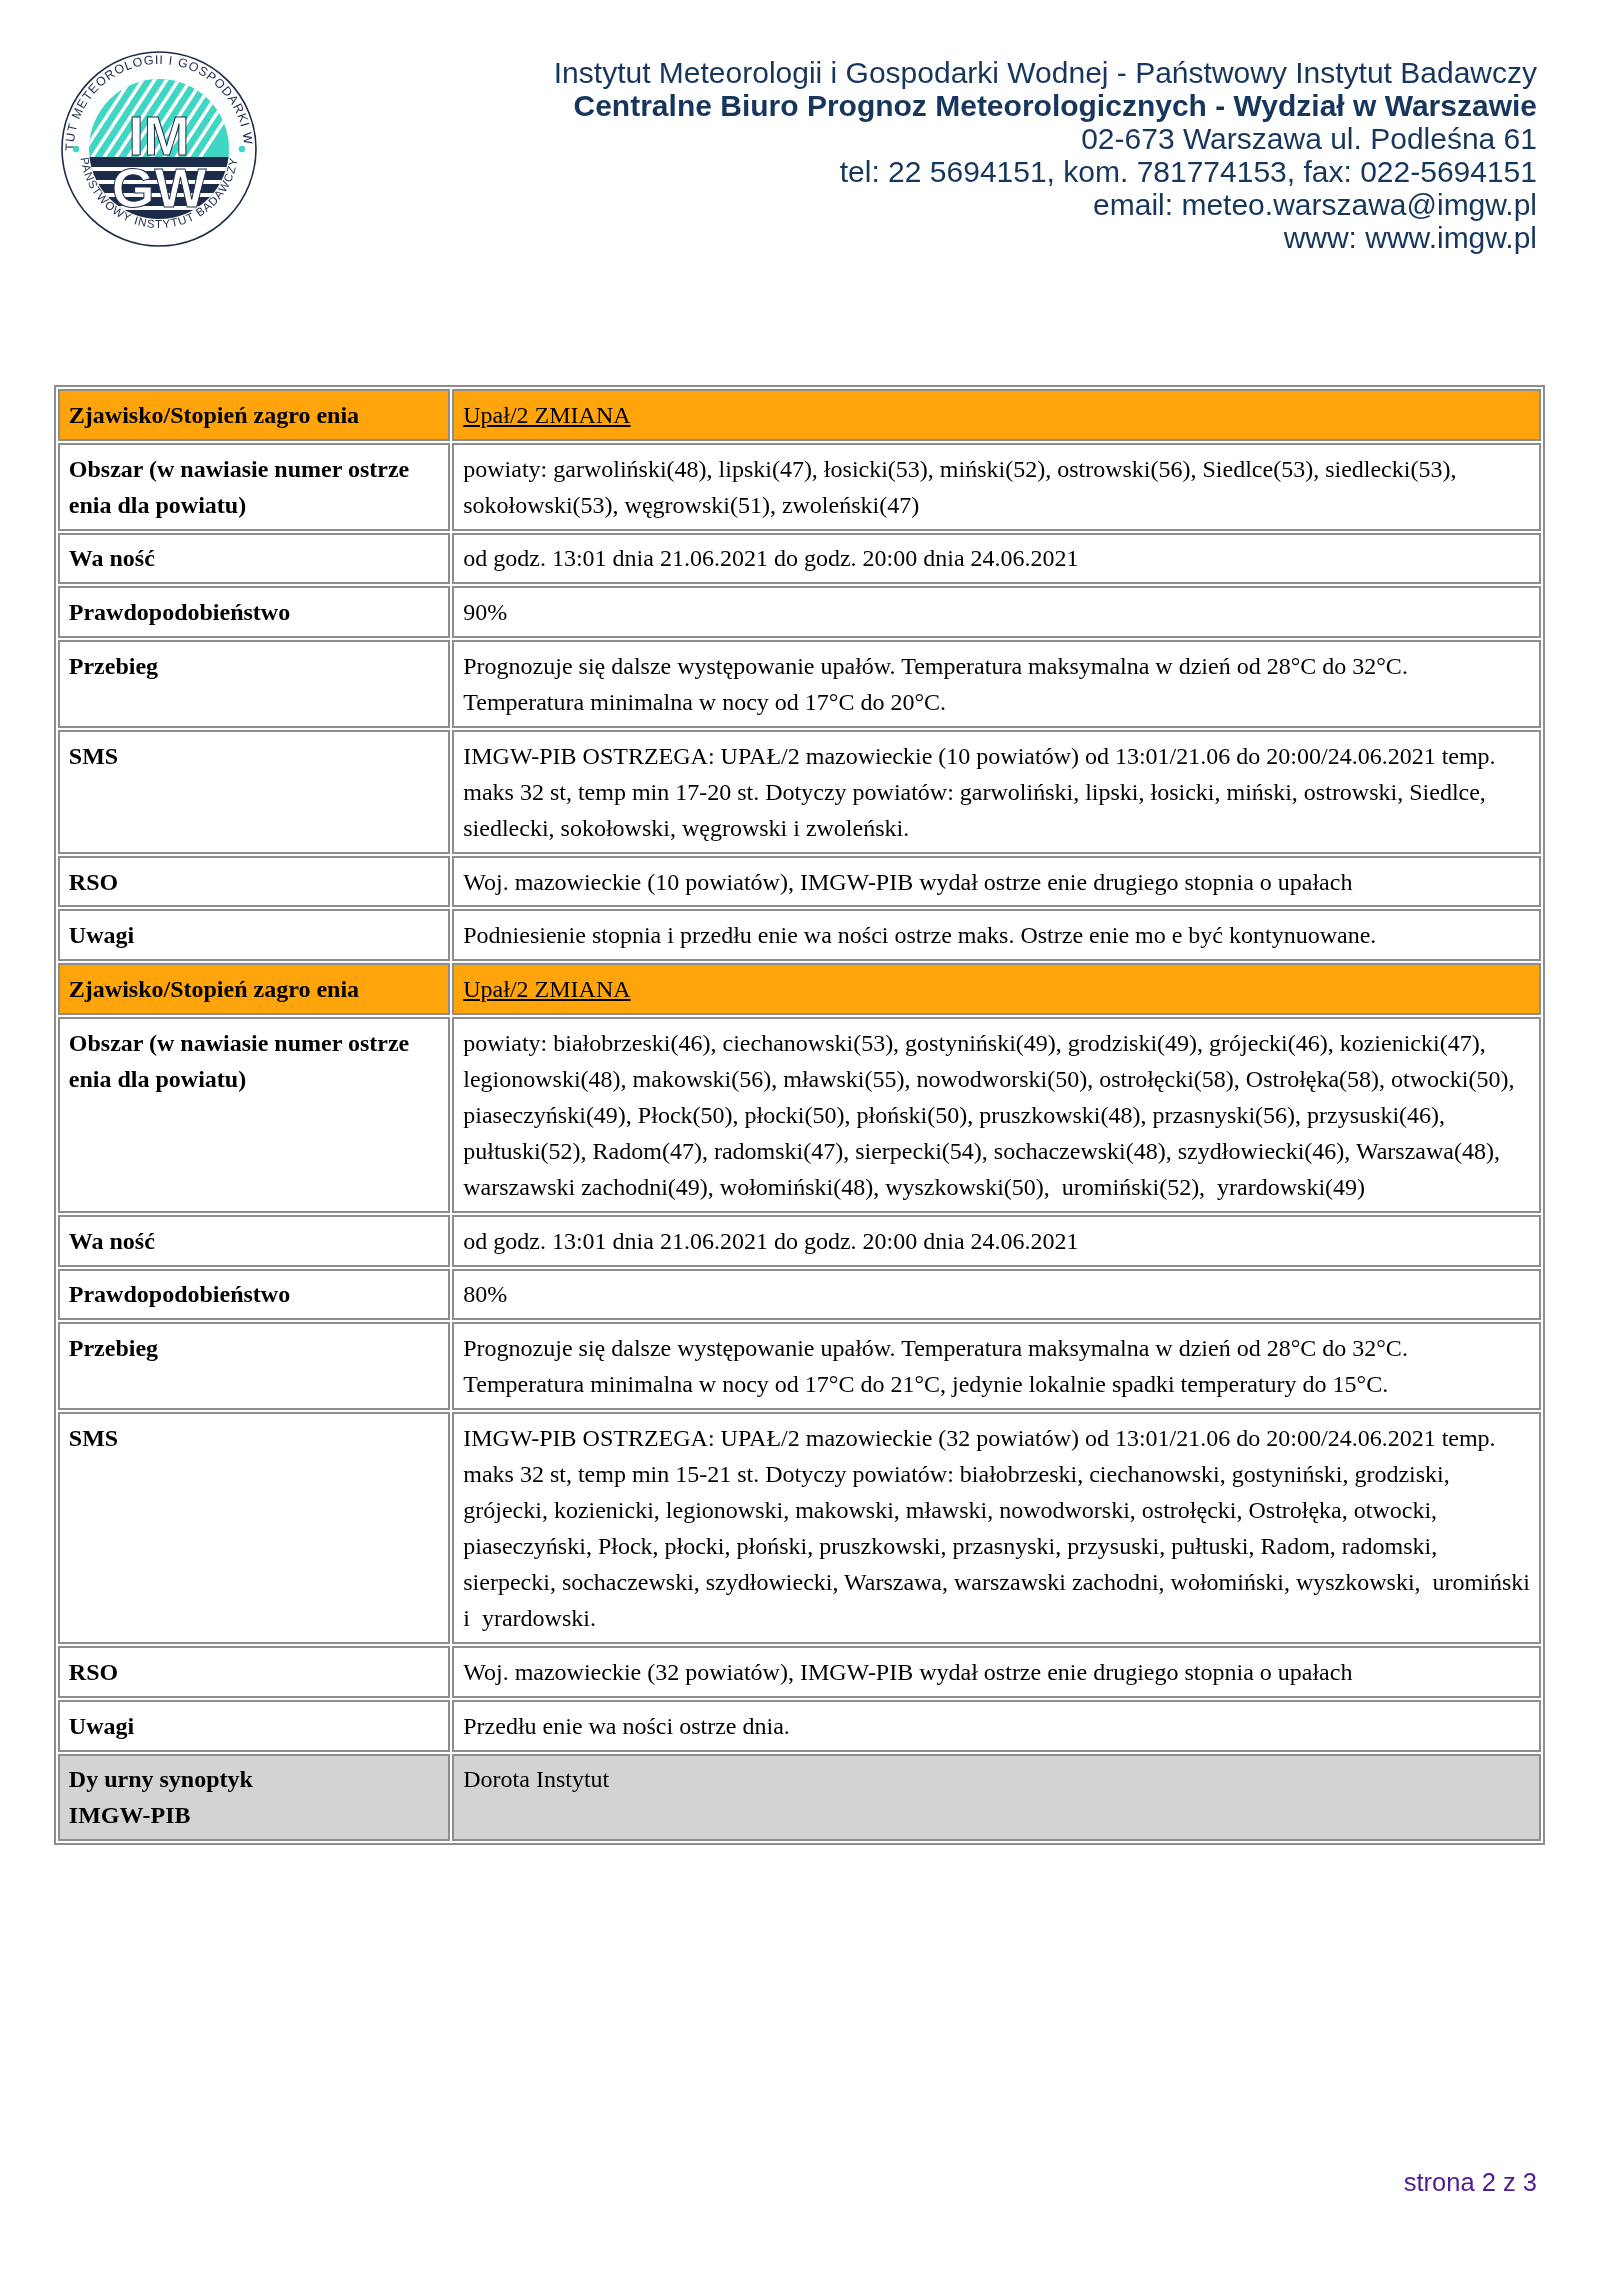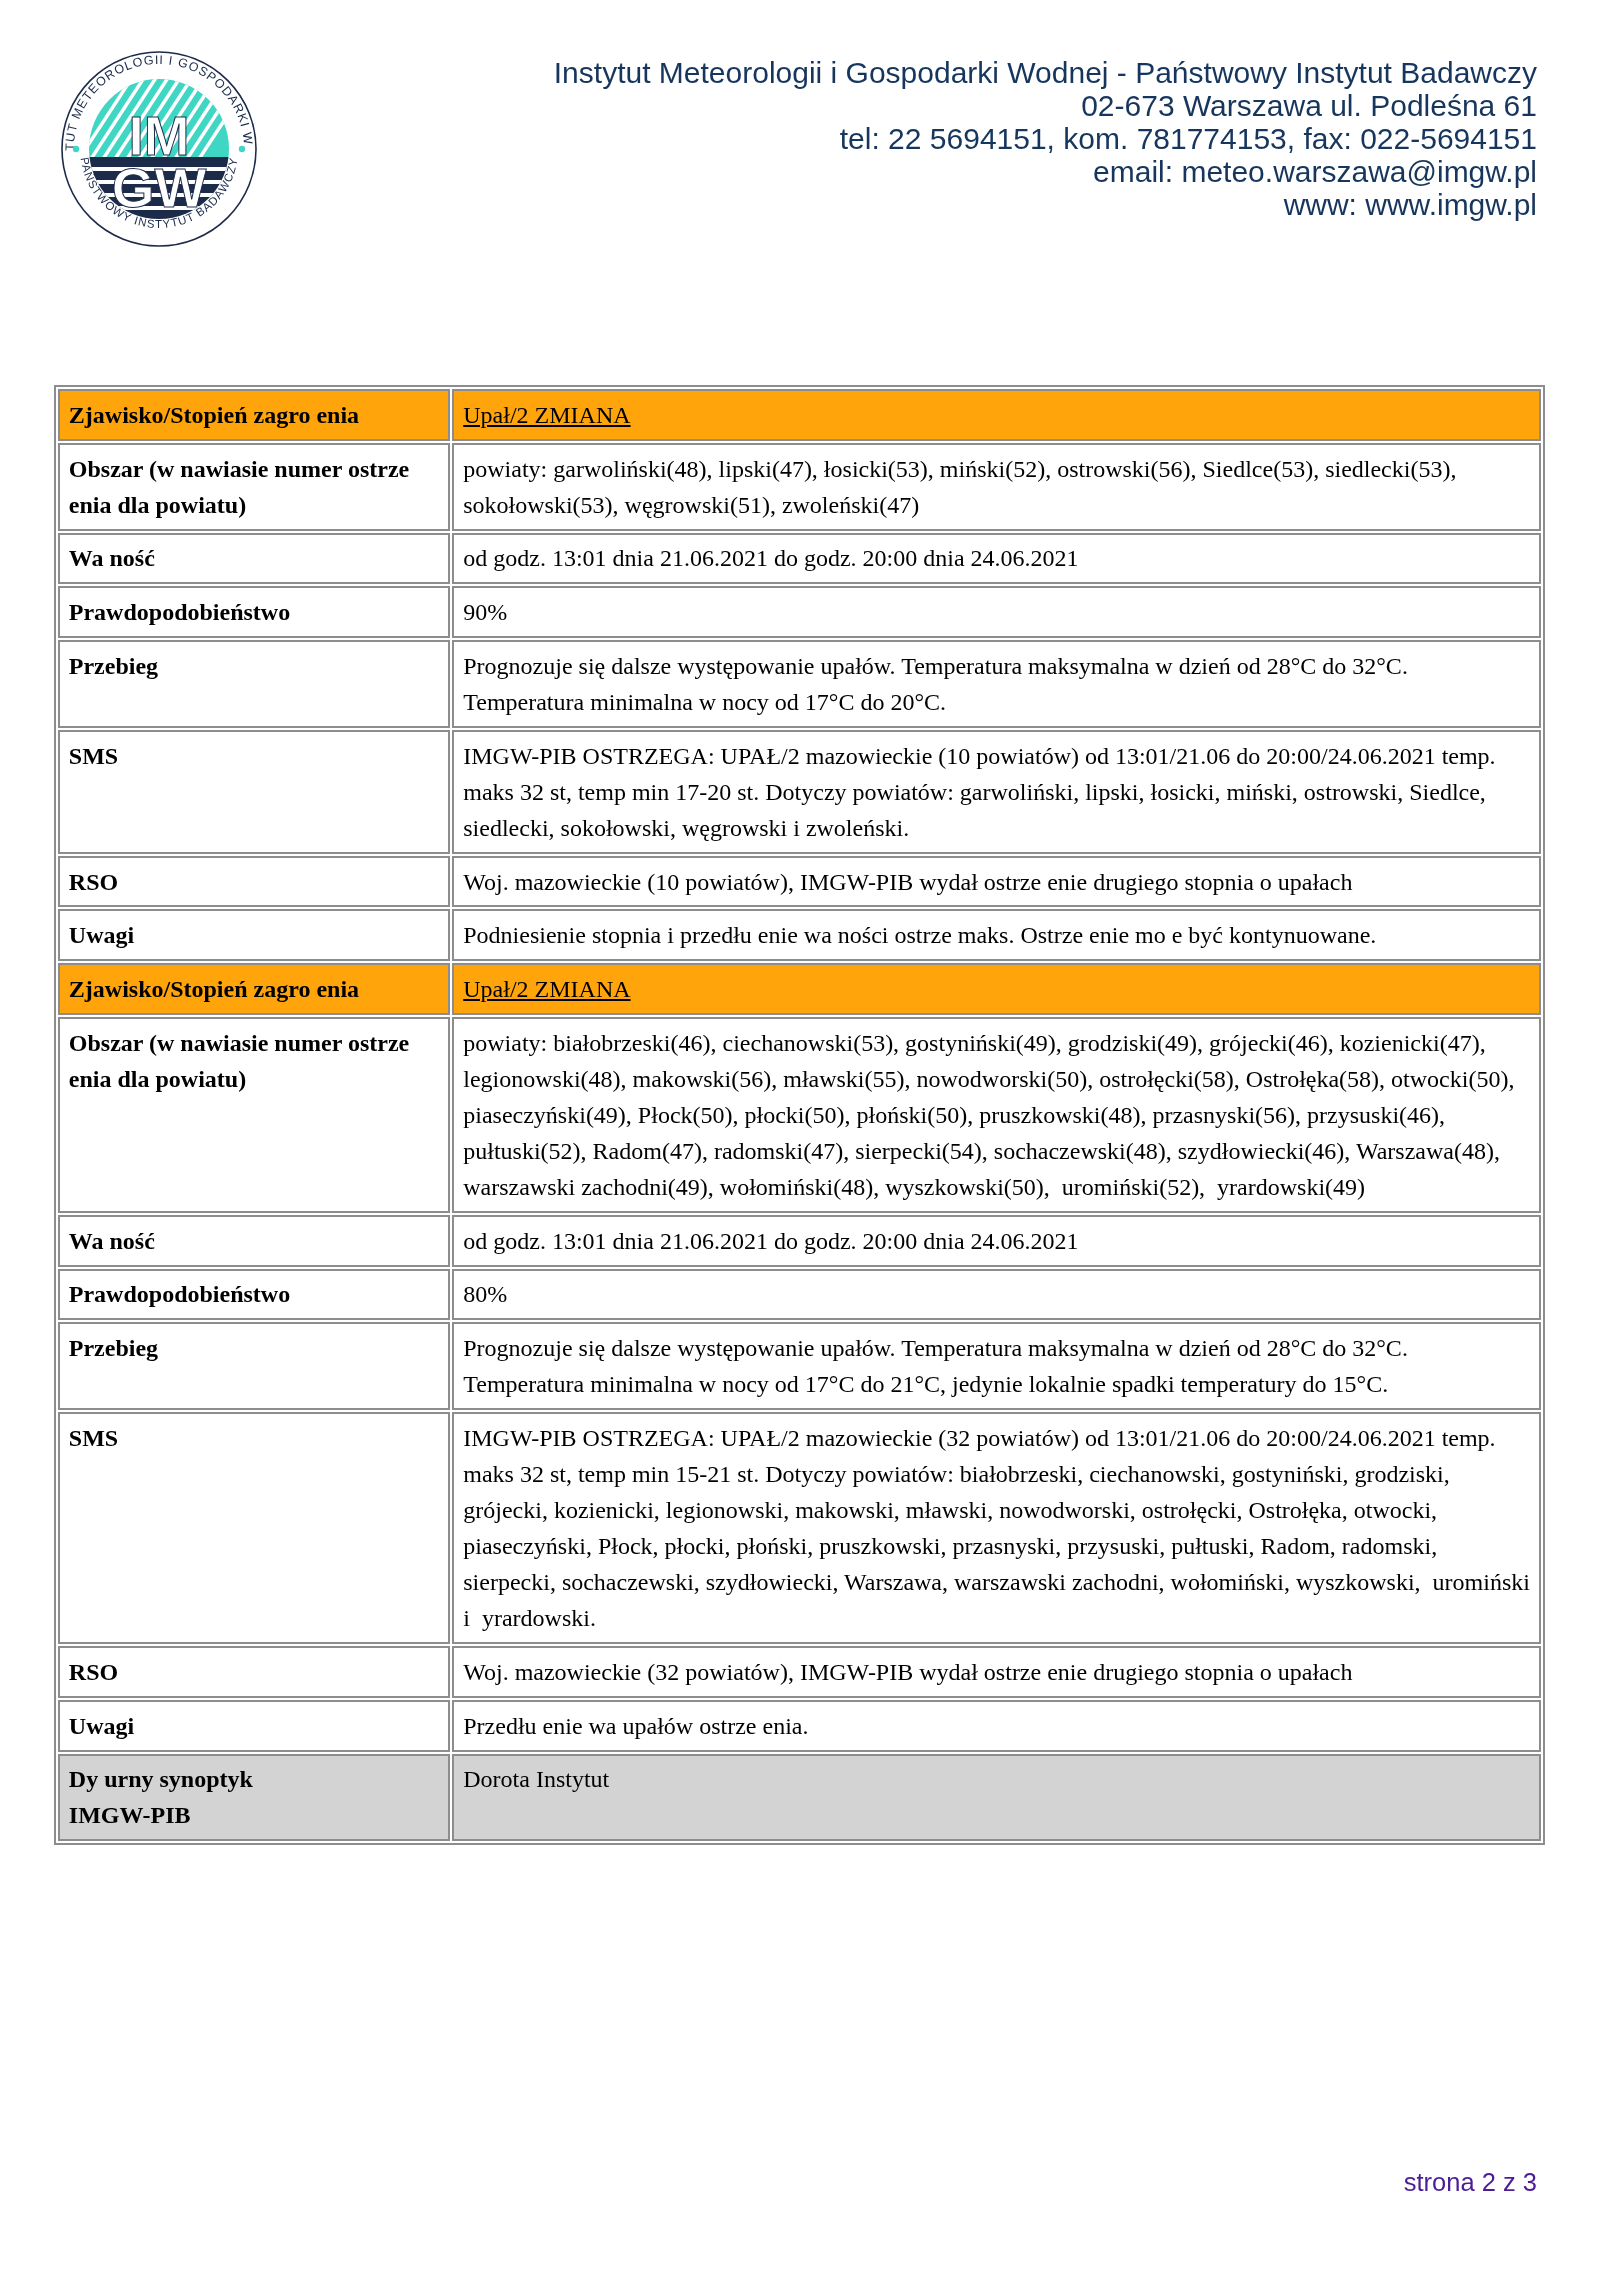--- a/index.html
+++ b/index.html
@@ -131,6 +131,7 @@
 
 <div class="letterhead">
   <div>Instytut Meteorologii i Gospodarki Wodnej - Państwowy Instytut Badawczy</div>
+  <div class="bold">Centralne Biuro Prognoz Meteorologicznych - Wydział w Warszawie</div>
   <div>02-673 Warszawa ul. Podleśna 61</div>
   <div>tel: 22 5694151, kom. 781774153, fax: 022-5694151</div>
   <div>email: meteo.warszawa@imgw.pl</div>

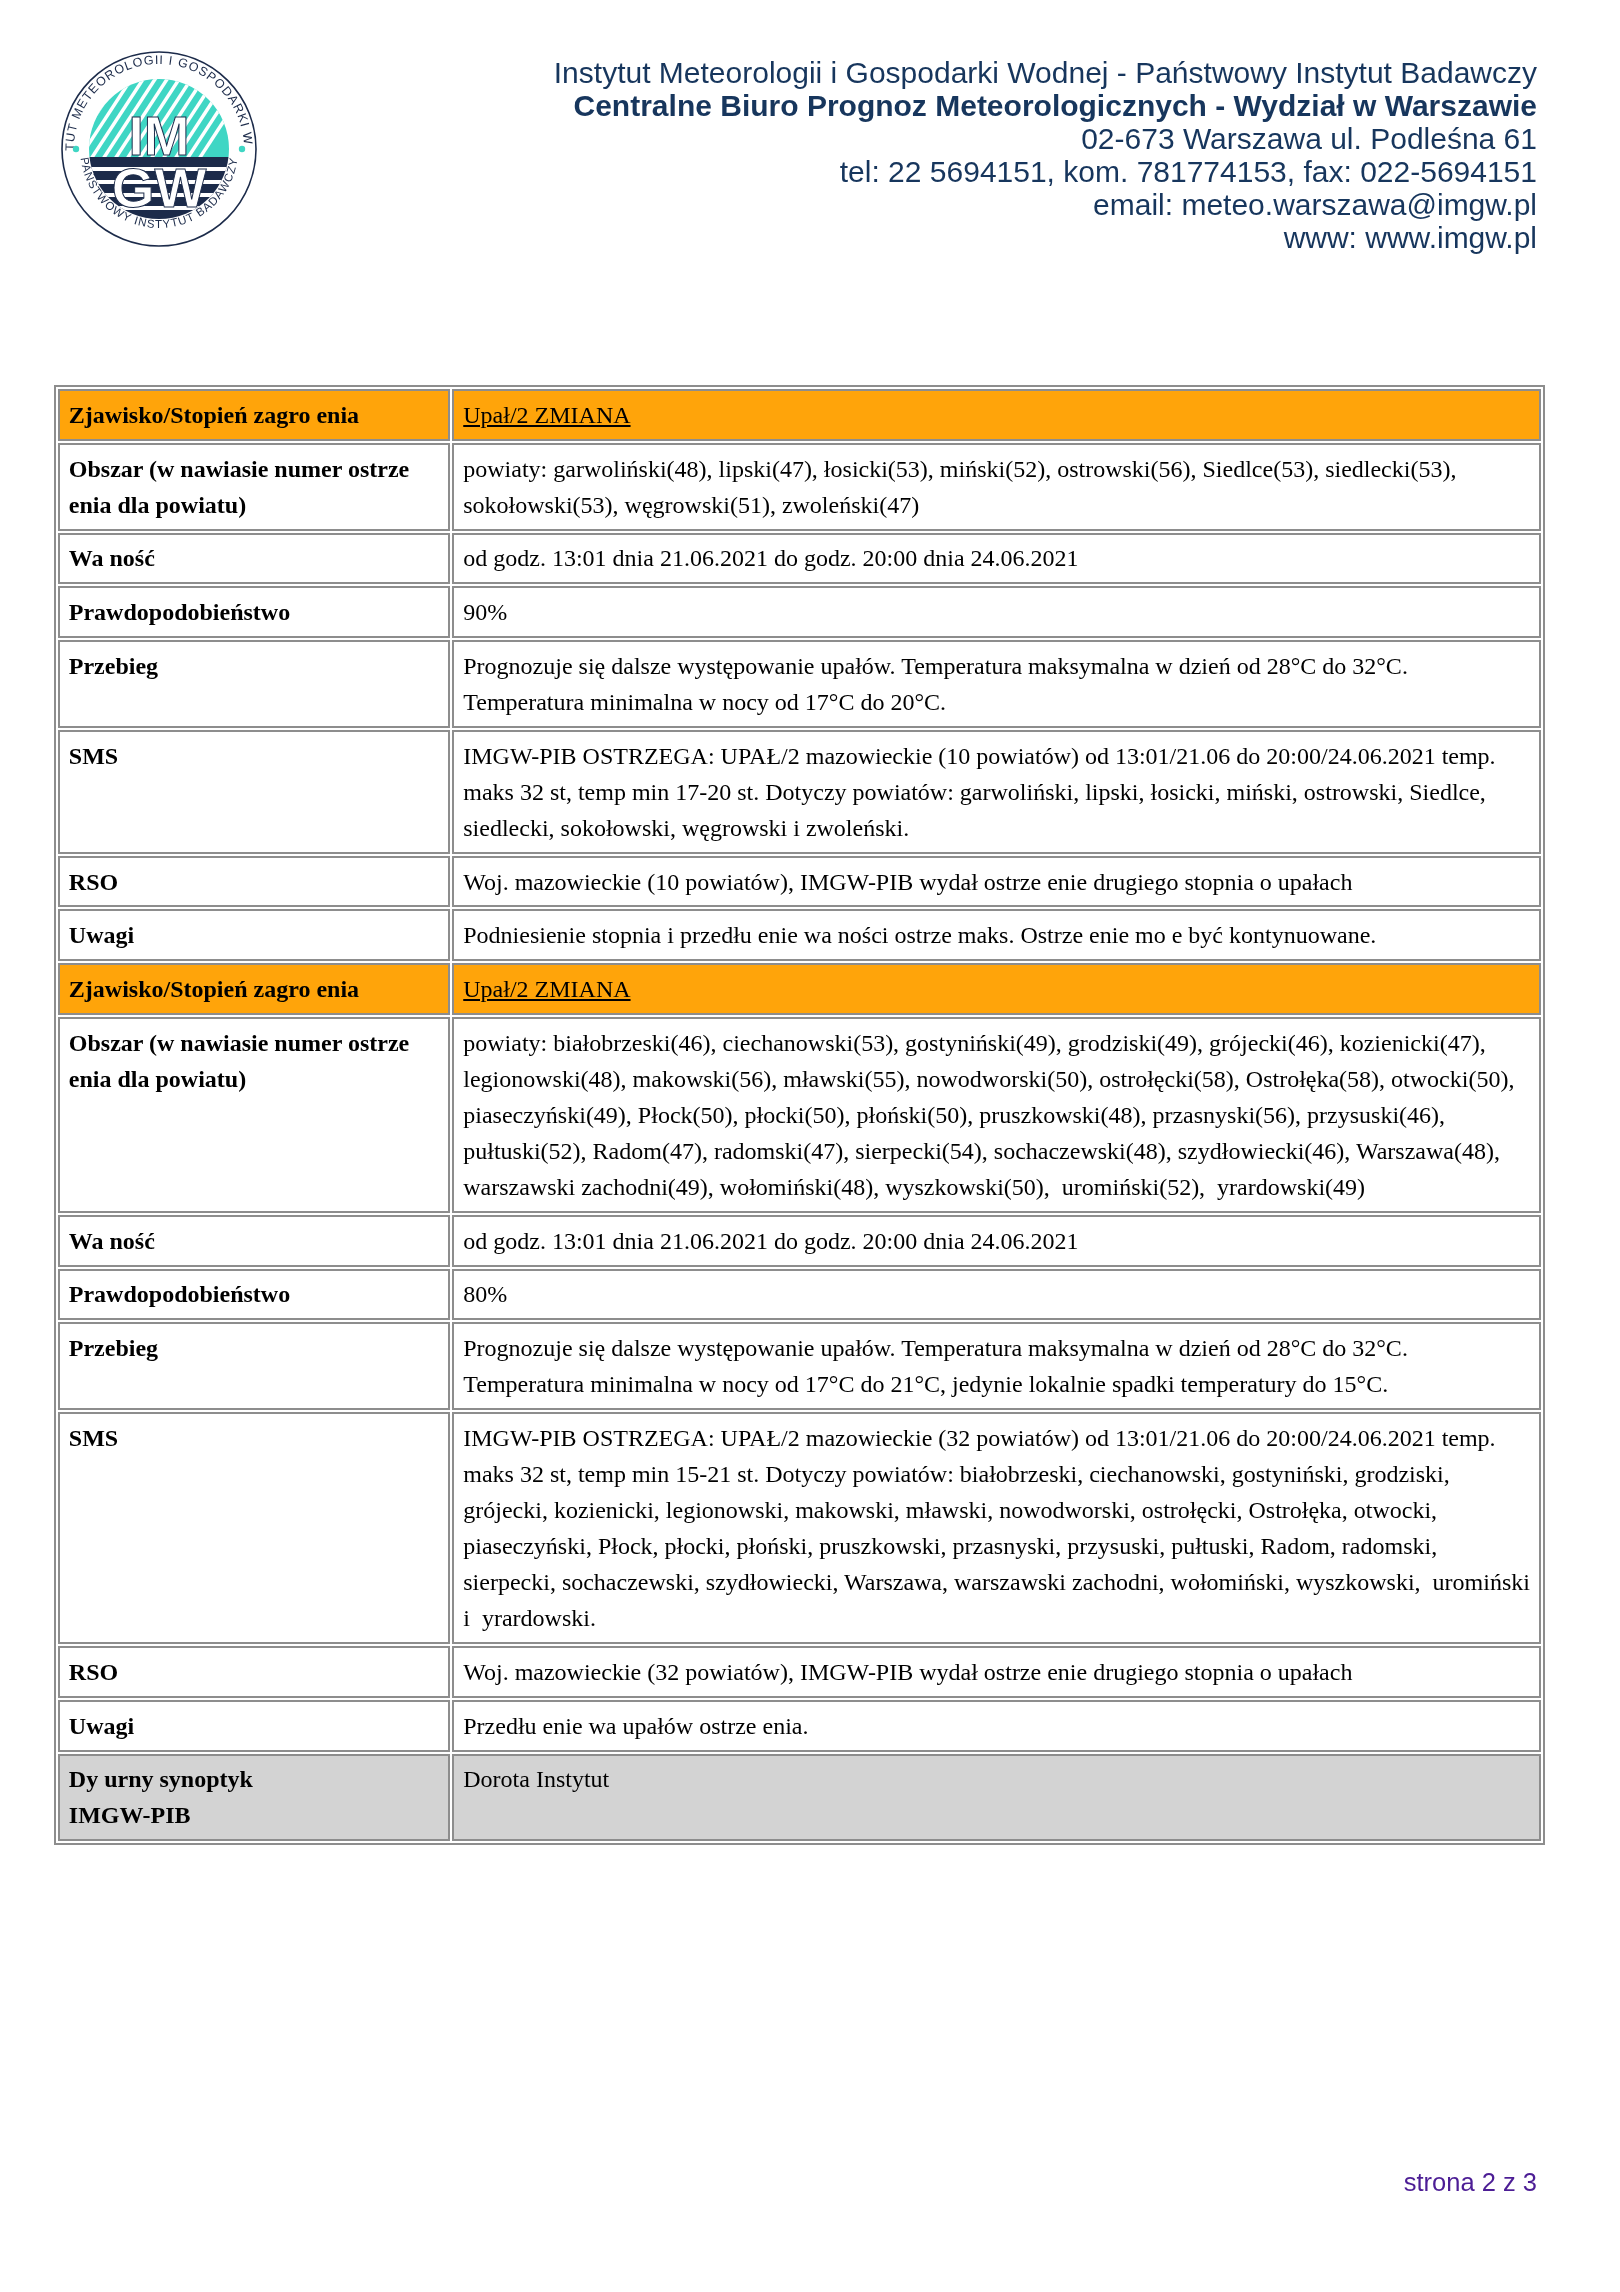--- a/index.html
+++ b/index.html
@@ -203,7 +203,7 @@
   </tr>
         <tr class="normal">
     <td class="label-cell">Uwagi</td>
-    <td class="value-cell">Przedłu enie wa upałów ostrze enia.</td>
+    <td class="value-cell">Przedłu enie wa ności ostrze dnia.</td>
   </tr>
         <tr class="footer">
     <td class="label-cell">Dy urny synoptyk

